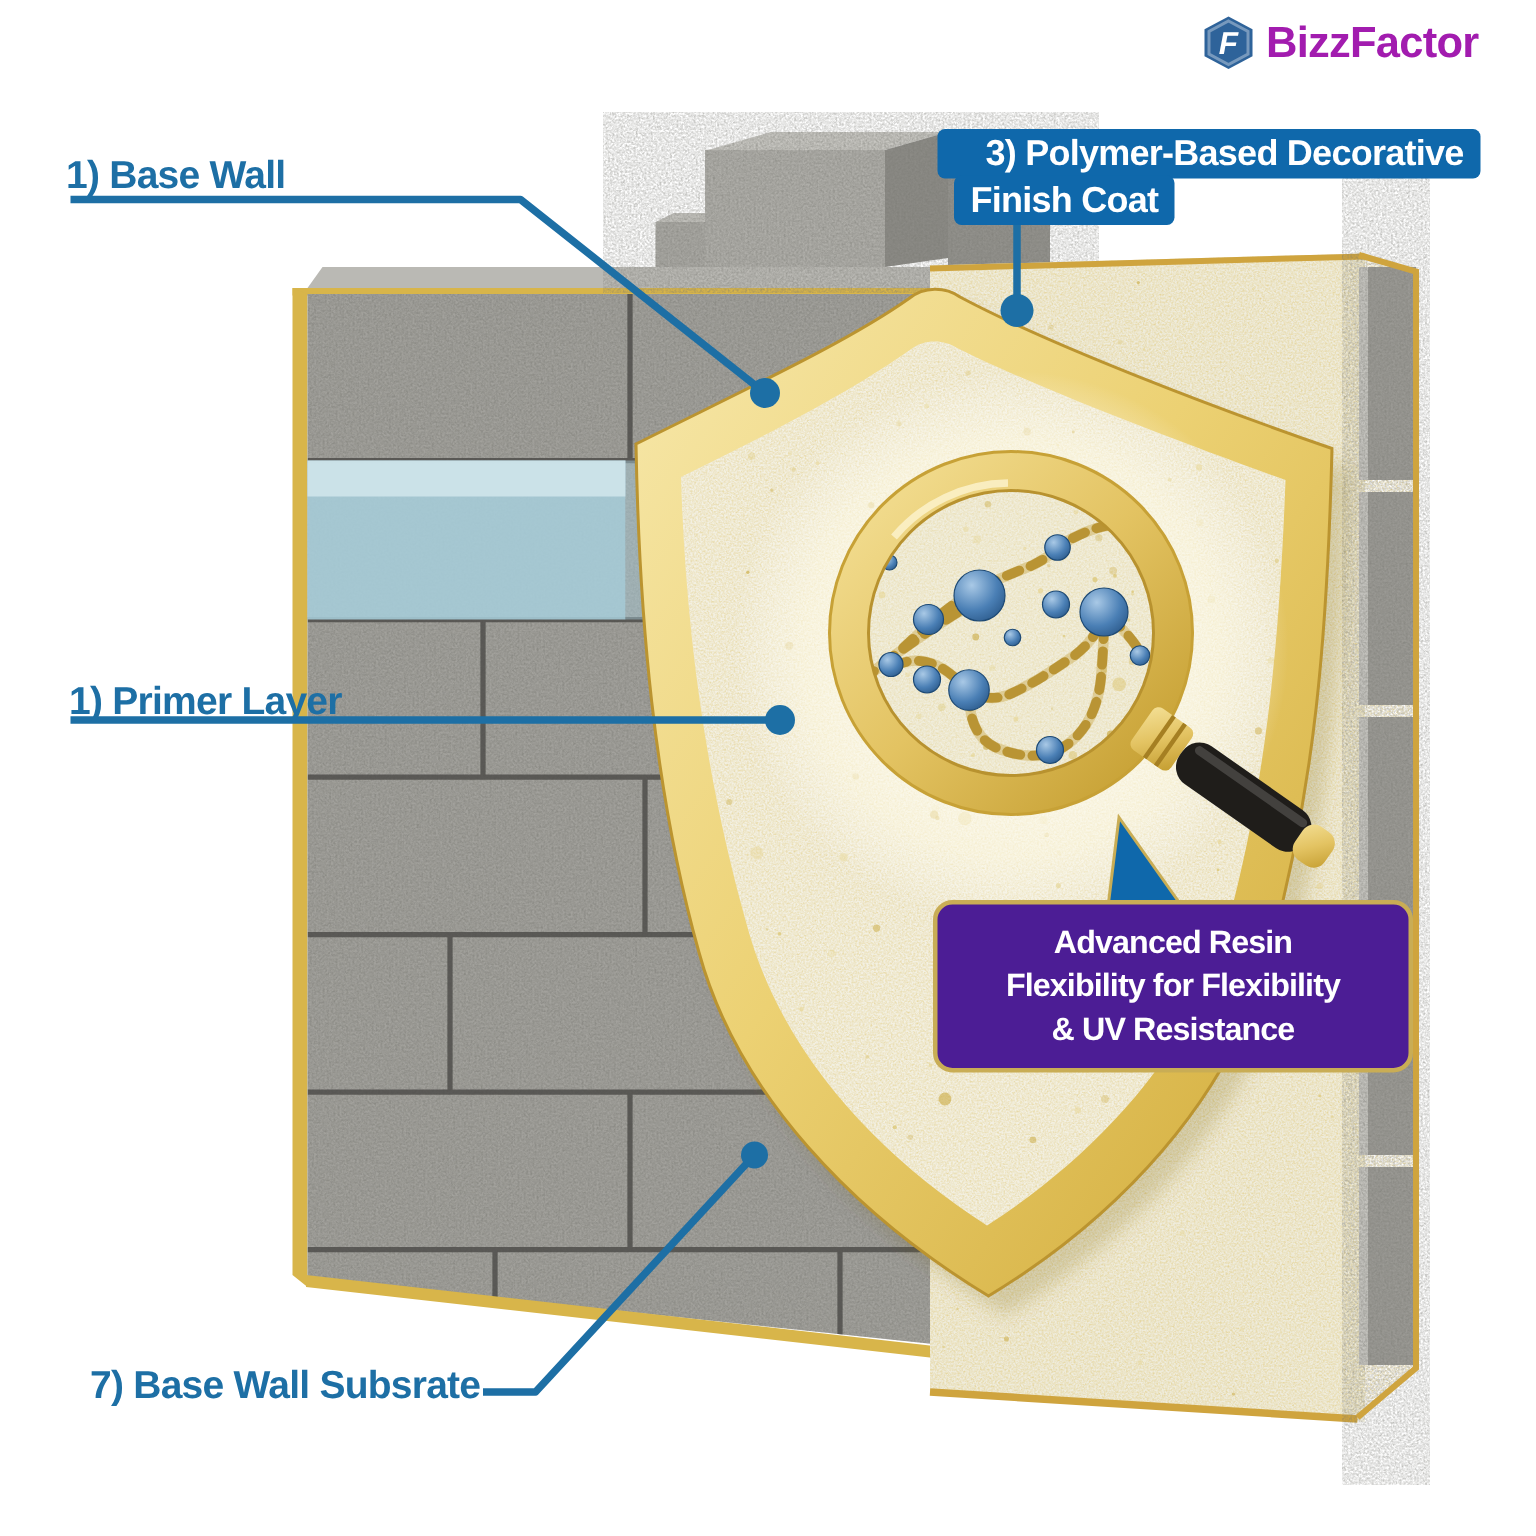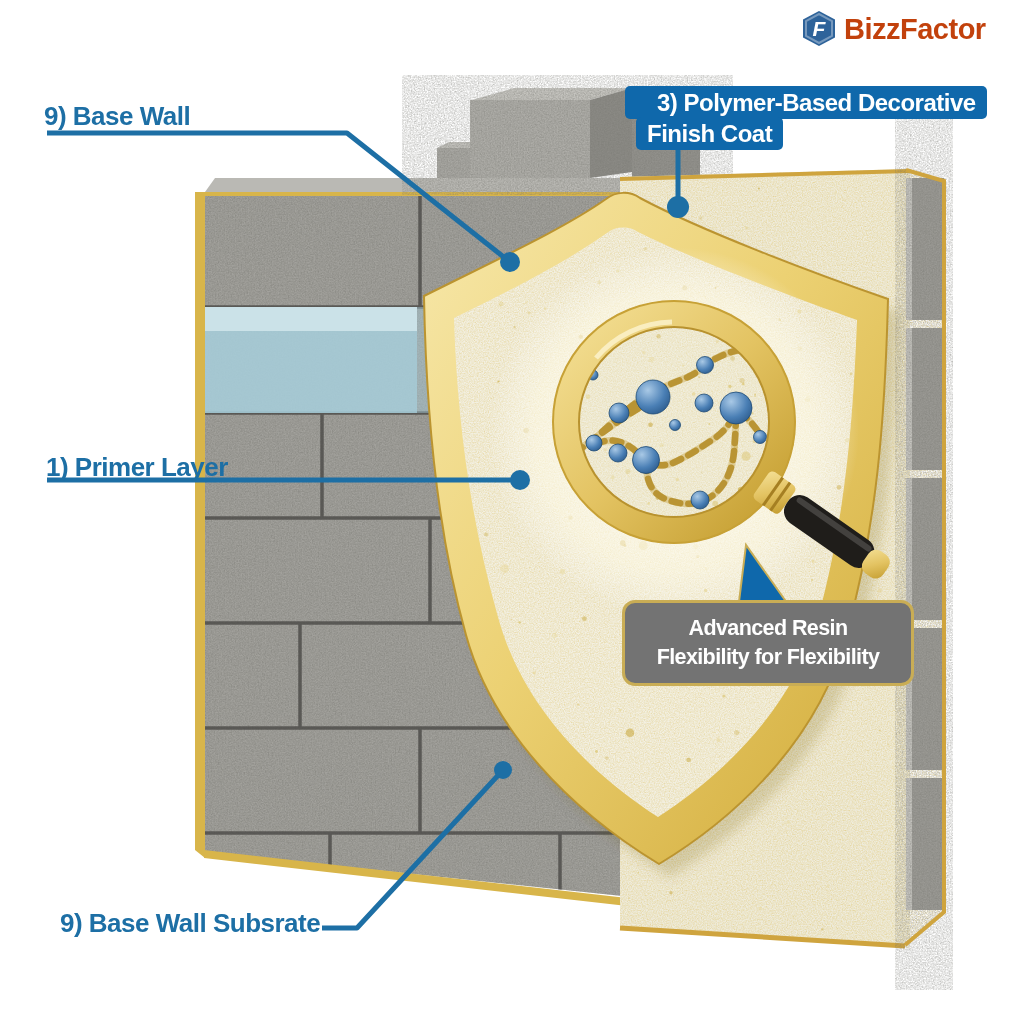--- a/index.html
+++ b/index.html
@@ -15,7 +15,7 @@
        font-weight:bold;font-size:21.5px;line-height:29px;letter-spacing:-0.6px;
        text-align:center;padding:11px 4px;}
   .logo{position:absolute;left:801px;top:10px;display:flex;align-items:center;gap:7px;}
-  .logo .word{color:#c2410c;font-weight:bold;font-size:29px;letter-spacing:-0.5px;}
+  .logo .word{color:#a21caf;font-weight:bold;font-size:29px;letter-spacing:-0.5px;}
 </style>
 </head>
 <body>

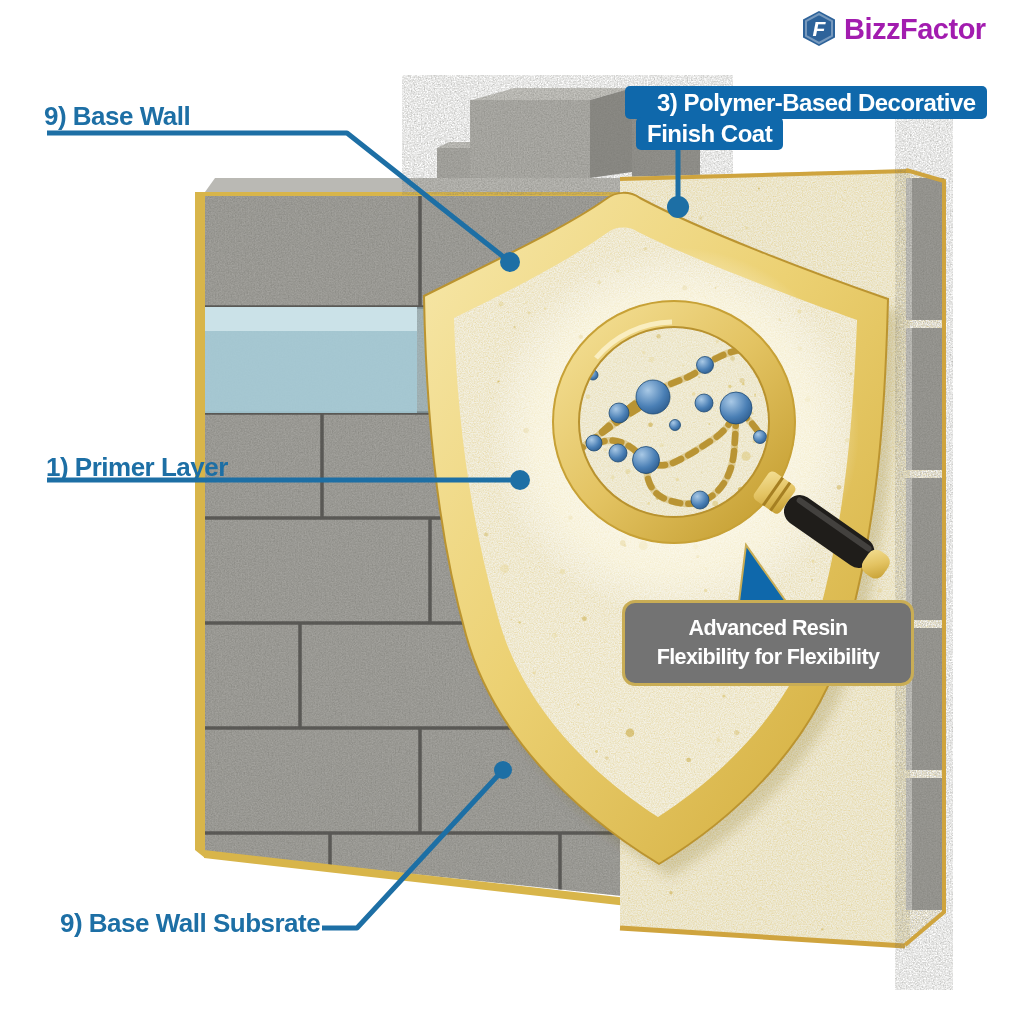--- a/index.html
+++ b/index.html
@@ -439,7 +439,7 @@
   <span class="word">BizzFactor</span>
 </div>
 
-<div class="lbl" style="left:44px;top:101px;">9) Base Wall</div>
+<div class="lbl" style="left:44px;top:101px;">1) Base Wall</div>
 
 <div class="lbl" style="left:46px;top:452px;">1) Primer Layer</div>
 

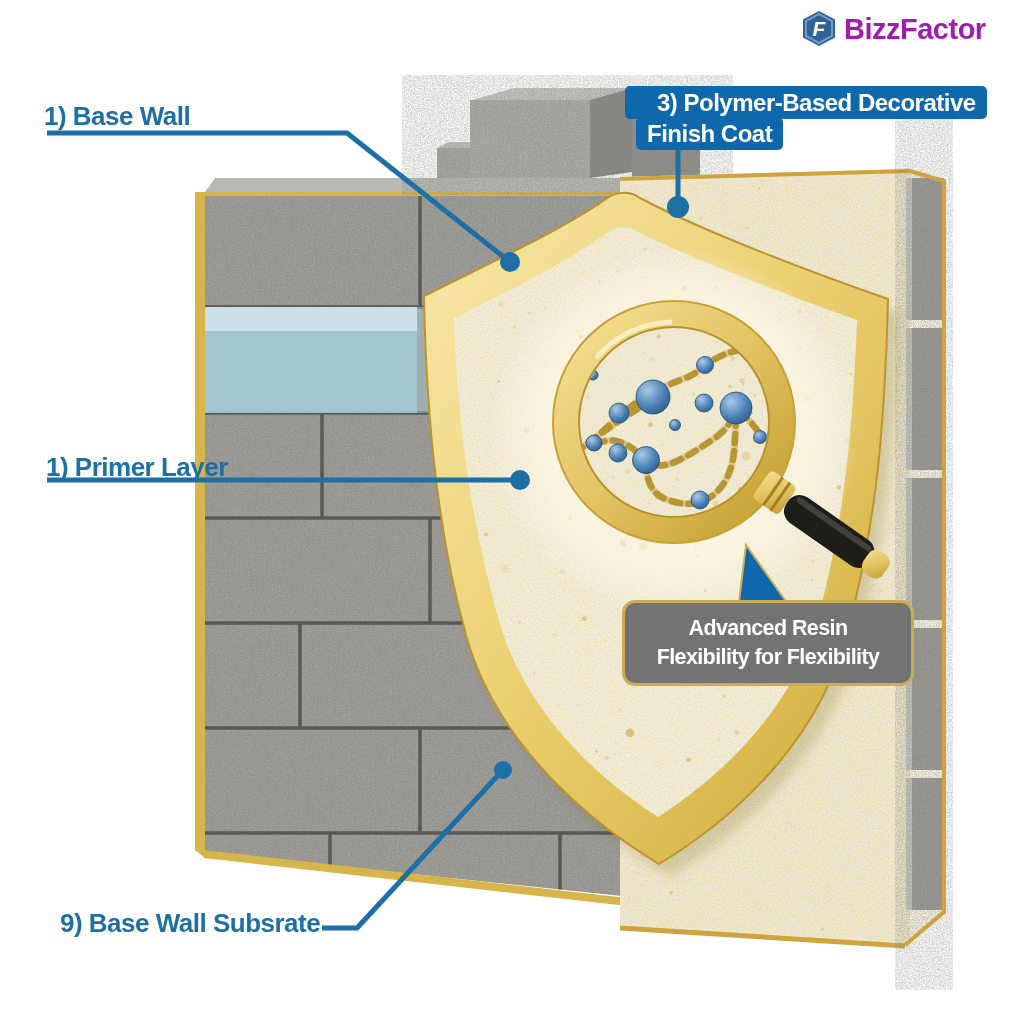--- a/index.html
+++ b/index.html
@@ -10,8 +10,8 @@
        white-space:nowrap;}
   .badge-line{position:absolute;background:#0f68ab;color:#fff;font-weight:bold;font-size:24px;
        letter-spacing:-0.5px;line-height:31px;padding:1px 11px;border-radius:5px;white-space:nowrap;}
-  .resin-badge{position:absolute;left:622px;top:600px;width:292px;box-sizing:border-box;
-       background:#737373;border:3px solid #c9ad55;border-radius:13px;color:#fff;
+  .resin-badge{position:absolute;left:622px;top:600px;width:320px;box-sizing:border-box;
+       background:#4c1d95;border:3px solid #c9ad55;border-radius:13px;color:#fff;
        font-weight:bold;font-size:21.5px;line-height:29px;letter-spacing:-0.6px;
        text-align:center;padding:11px 4px;}
   .logo{position:absolute;left:801px;top:10px;display:flex;align-items:center;gap:7px;}

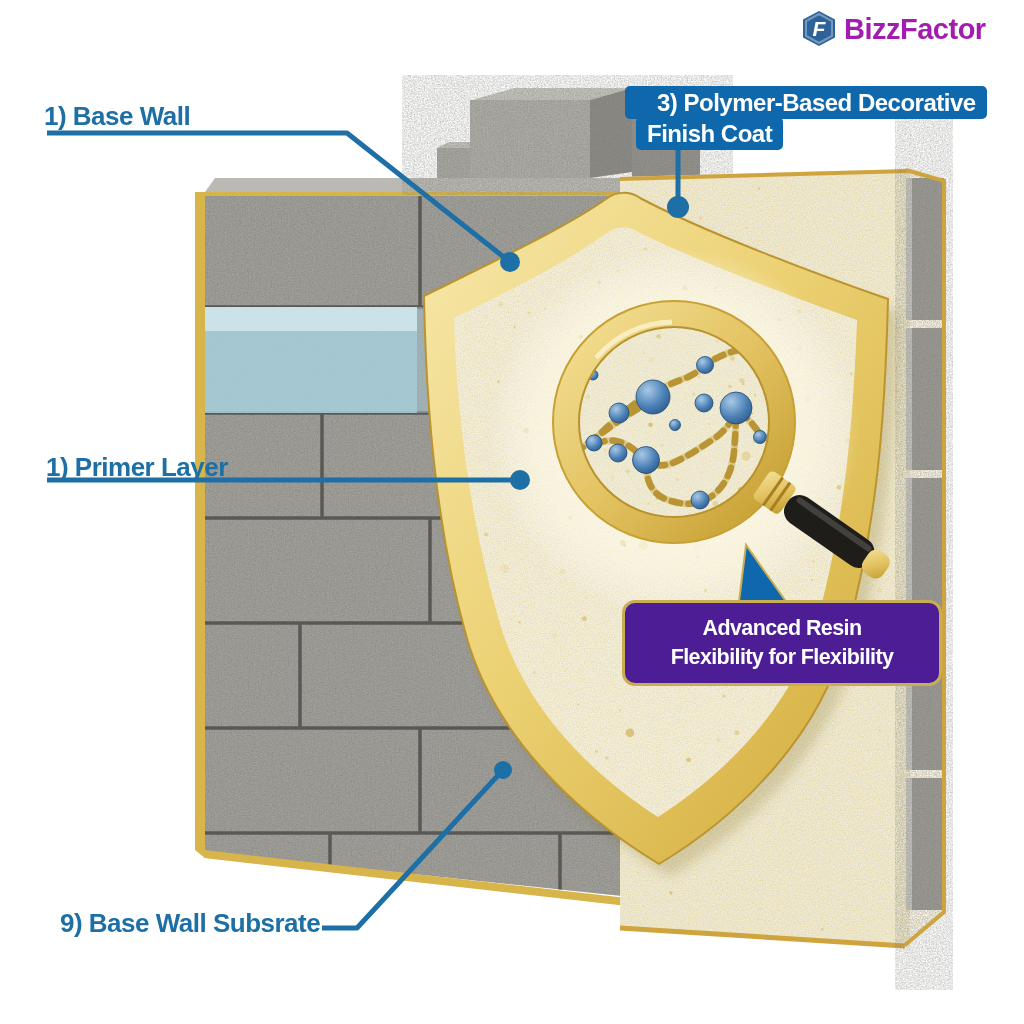--- a/index.html
+++ b/index.html
@@ -451,6 +451,7 @@
 <div class="resin-badge">
   <div>Advanced Resin</div>
   <div>Flexibility for Flexibility</div>
+  <div>&amp; UV Resistance</div>
 </div>
 
 </div>

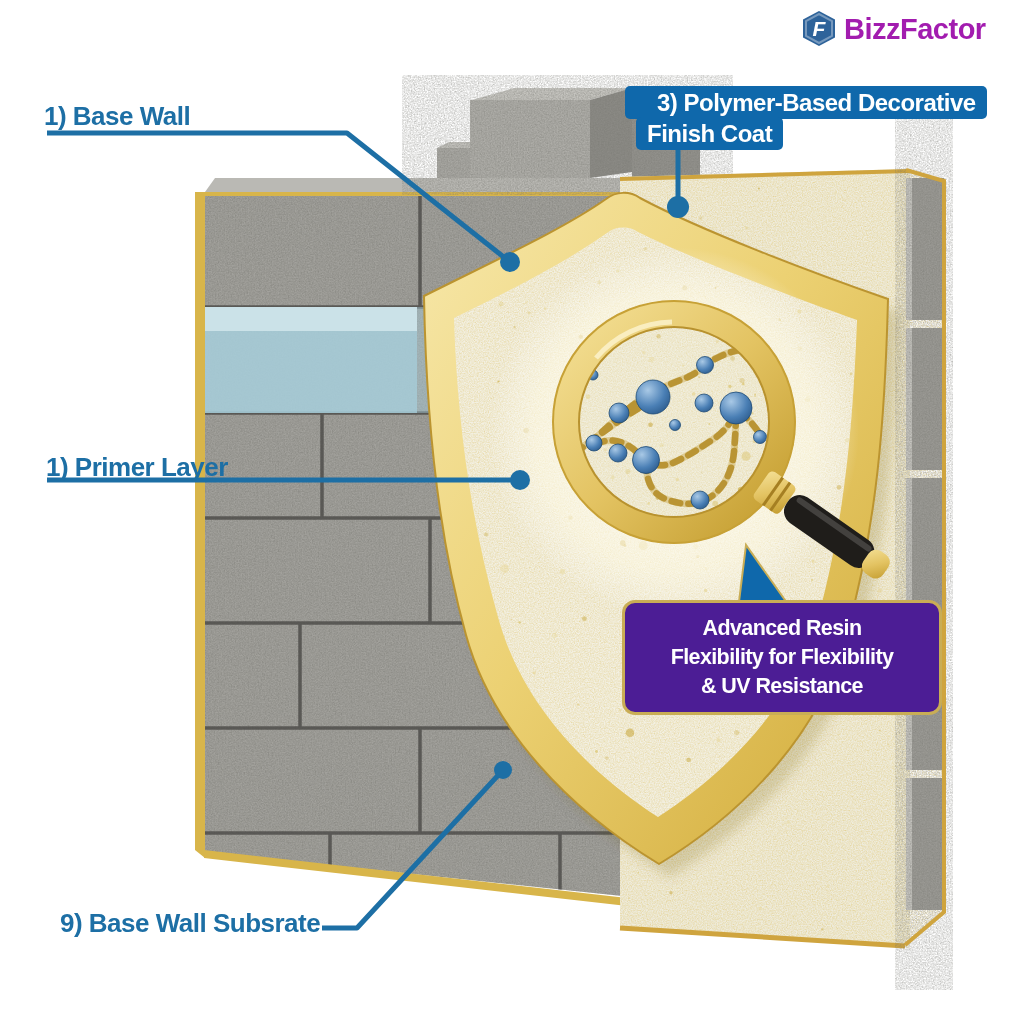--- a/index.html
+++ b/index.html
@@ -446,7 +446,7 @@
 <div class="badge-line" style="left:625px;top:86px;padding-left:32px;">3) Polymer-Based Decorative</div>
 <div class="badge-line" style="left:636px;top:117px;">Finish Coat</div>
 
-<div class="lbl" style="left:60px;top:908px;">9) Base Wall Subsrate</div>
+<div class="lbl" style="left:60px;top:908px;">7) Base Wall Subsrate</div>
 
 <div class="resin-badge">
   <div>Advanced Resin</div>

